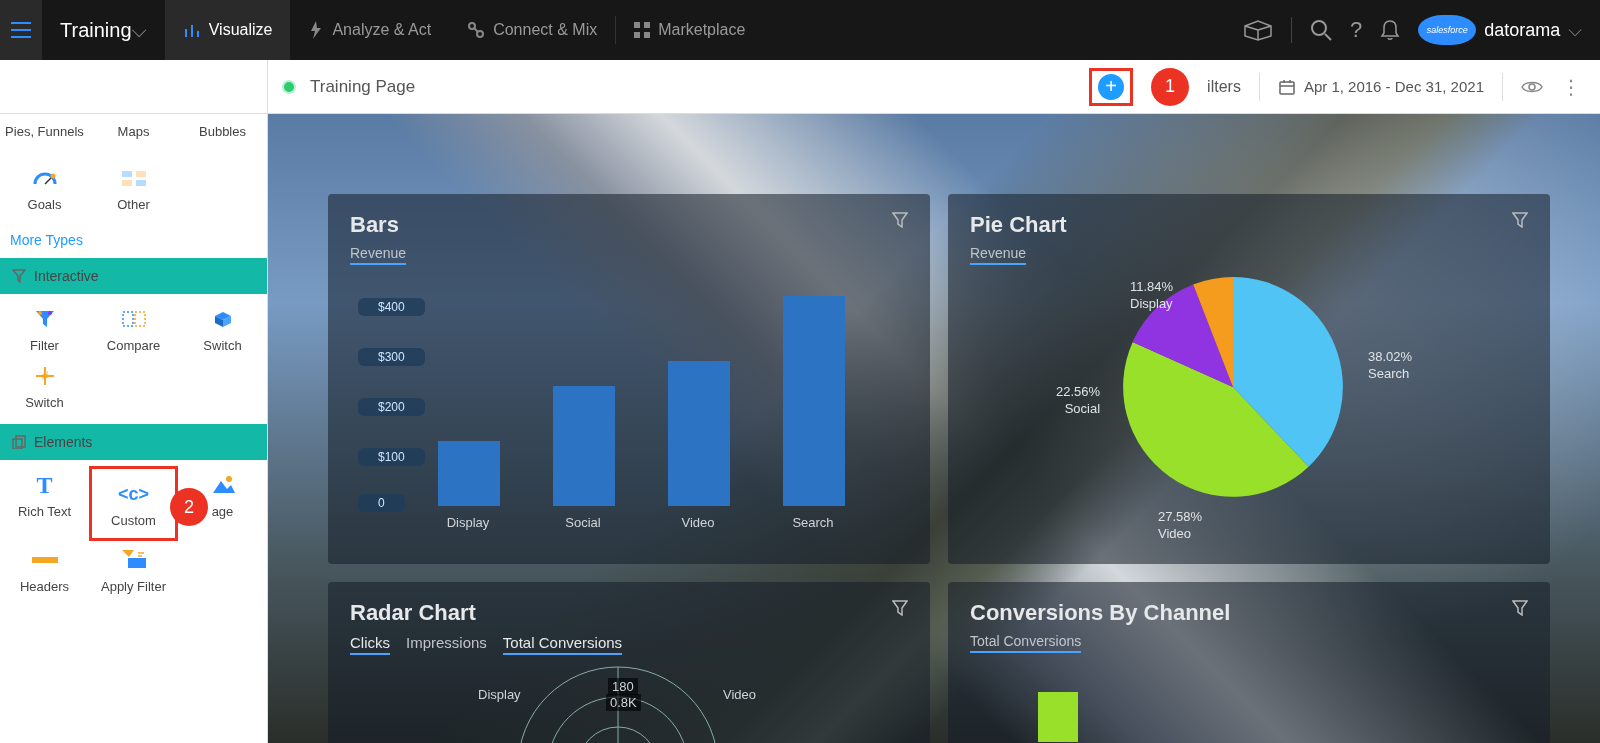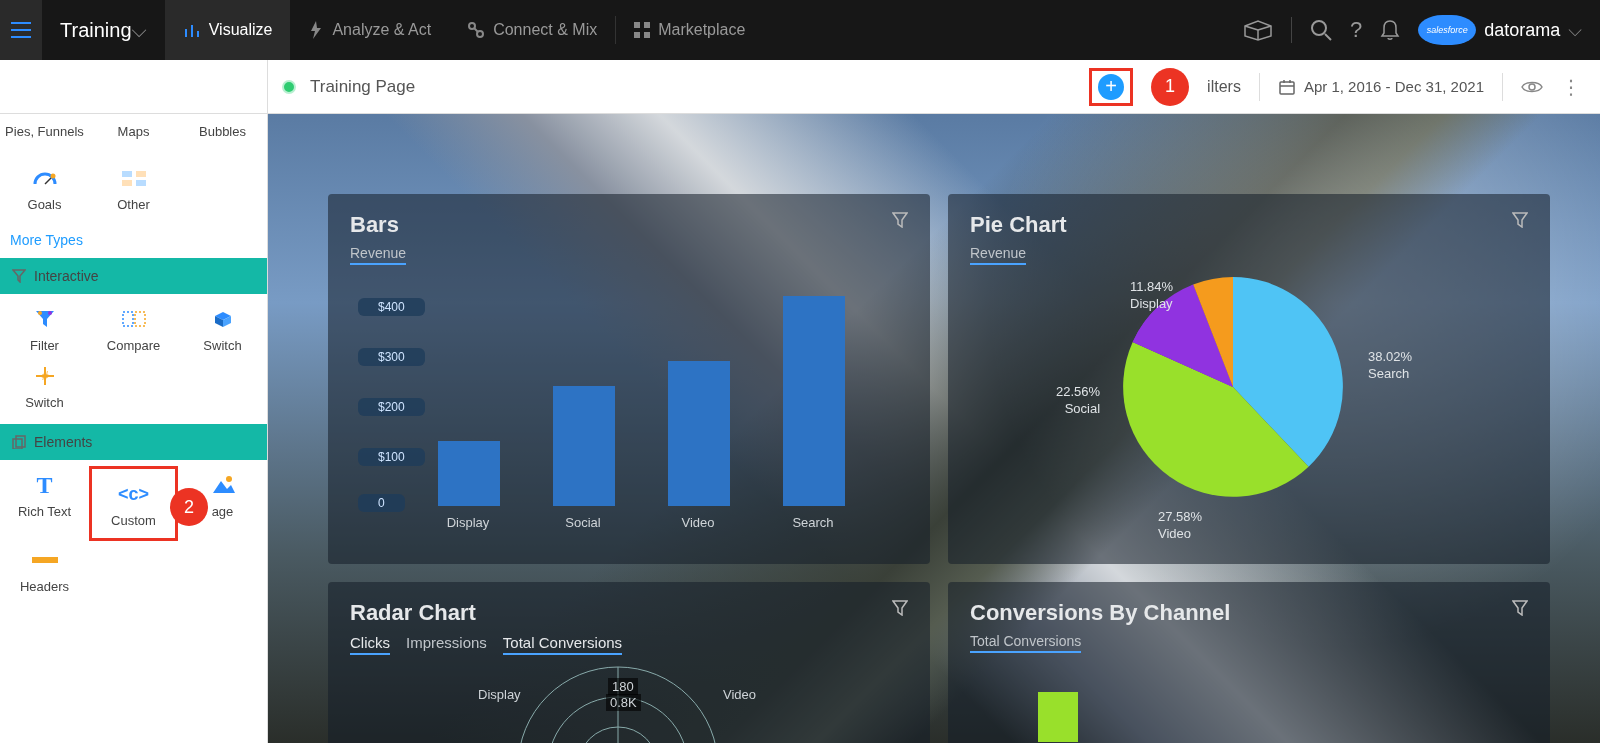--- a/index.html
+++ b/index.html
@@ -262,6 +262,14 @@
               <rect x="0" y="4" width="26" height="6" fill="#f5a623"></rect>
             </svg>
           </div><span>Headers</span></div>
+      <div class="witem"><div class="wicon">
+            <svg width="28" height="20" viewBox="0 0 28 20">
+              <rect x="8" y="8" width="18" height="10" fill="#2d8cff"></rect>
+              <polygon points="2,0 14,0 9,7" fill="#f5a623"></polygon>
+              <line x1="18" y1="3" x2="24" y2="3" stroke="#f5a623" stroke-width="1.5"></line>
+              <line x1="18" y1="6" x2="22" y2="6" stroke="#f5a623" stroke-width="1.5"></line>
+            </svg>
+          </div><span>Apply Filter</span></div>
     </div>
   </div>
 

